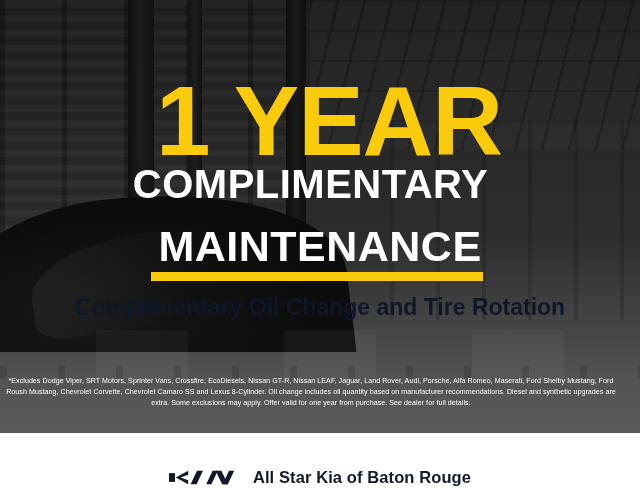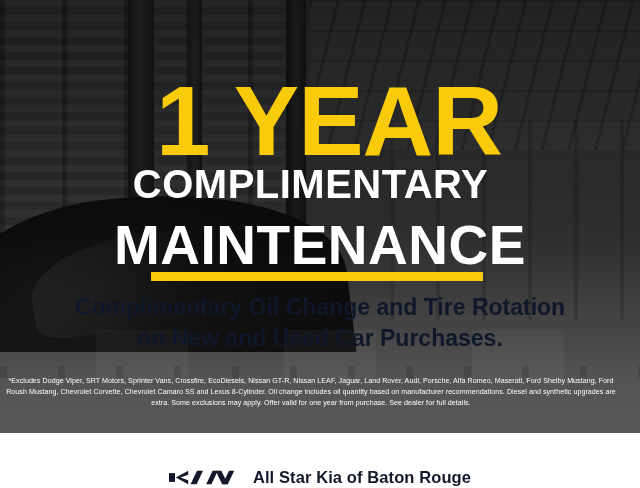--- a/index.html
+++ b/index.html
@@ -229,11 +229,11 @@
 
   .headline-sub2 {
     position: absolute;
-    top: 218px;
+    top: 225px;
     left: 0;
     width: 640px;
     color: #ffffff;
-    font-size: 55px;
+    font-size: 43px;
     font-weight: bold;
     line-height: 1;
     letter-spacing: 0.5px;

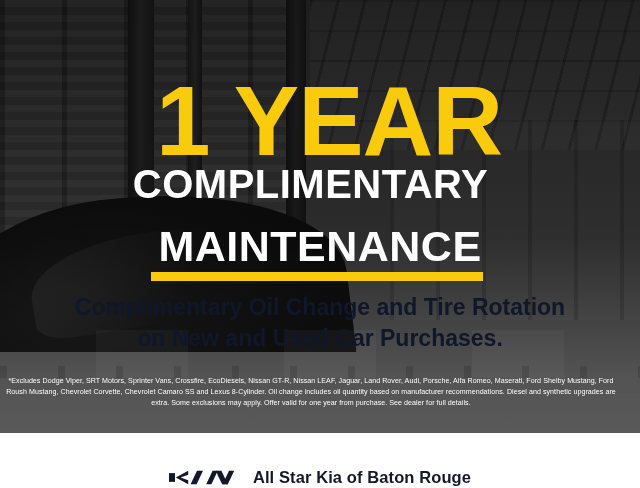--- a/index.html
+++ b/index.html
@@ -333,7 +333,6 @@
 
     <div class="offer-line offer-line-1">Complimentary Oil Change and Tire Rotation</div>
 
-    <div class="offer-line offer-line-2">on New and Used Car Purchases.</div>
 
     <div class="disclaimer">*Excludes Dodge Viper, SRT Motors, Sprinter Vans, Crossfire, EcoDiesels, Nissan GT-R, Nissan LEAF, Jaguar, Land Rover, Audi, Porsche, Alfa Romeo, Maserati, Ford Shelby Mustang, Ford Roush Mustang, Chevrolet Corvette, Chevrolet Camaro SS and Lexus 8-Cylinder. Oil change includes oil quantity based on manufacturer recommendations. Diesel and synthetic upgrades are extra. Some exclusions may apply. Offer valid for one year from purchase. See dealer for full details.</div>
   </div>

